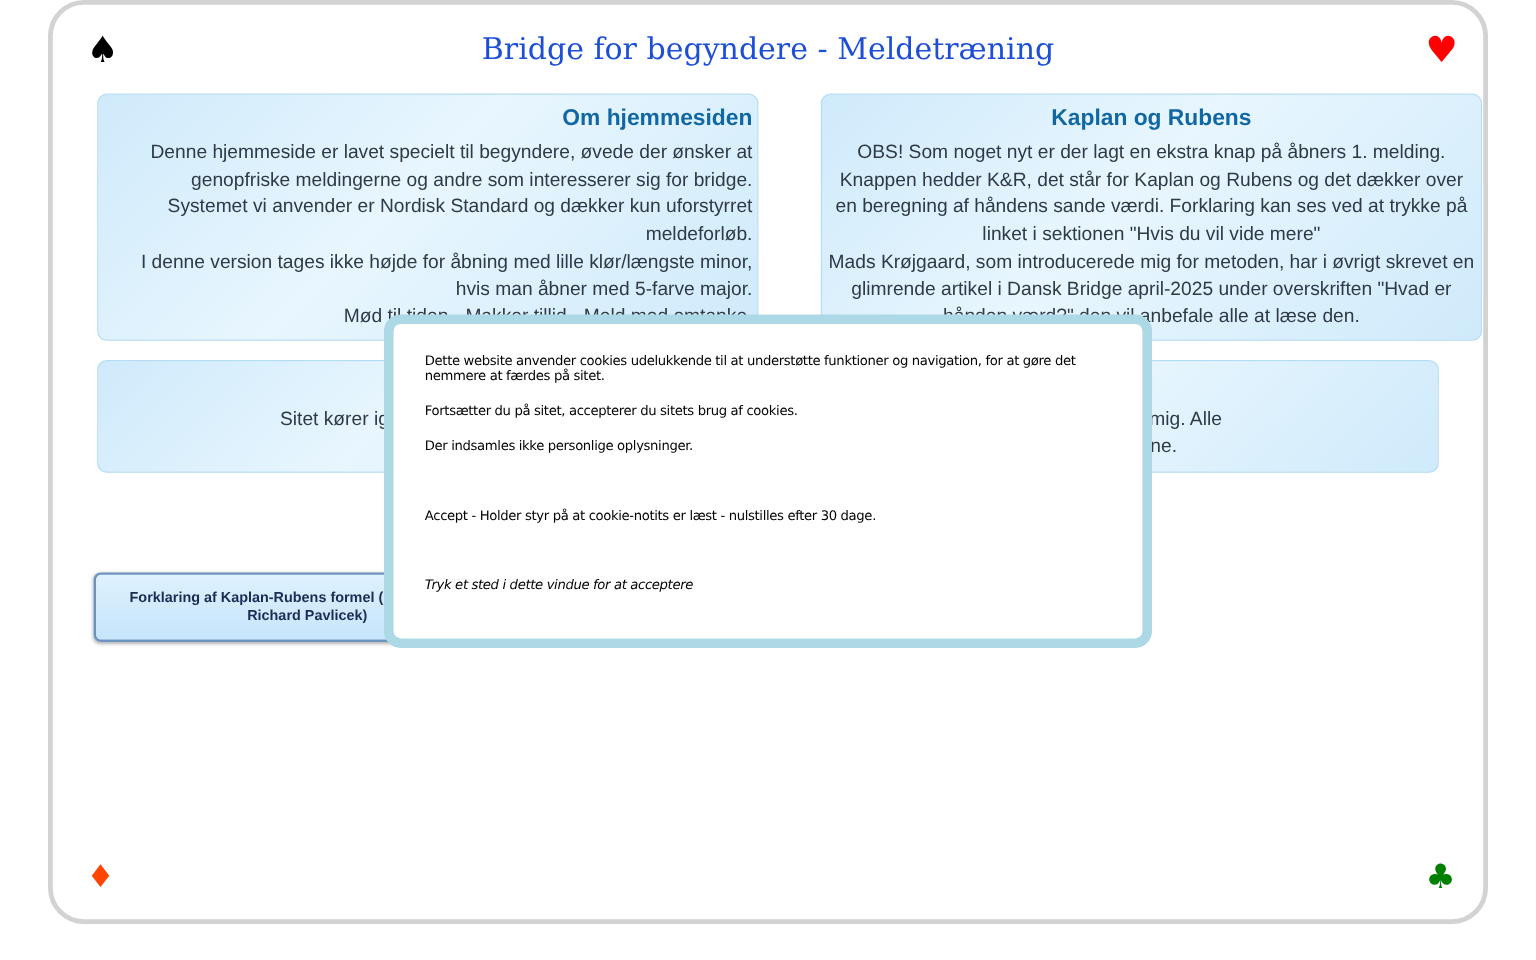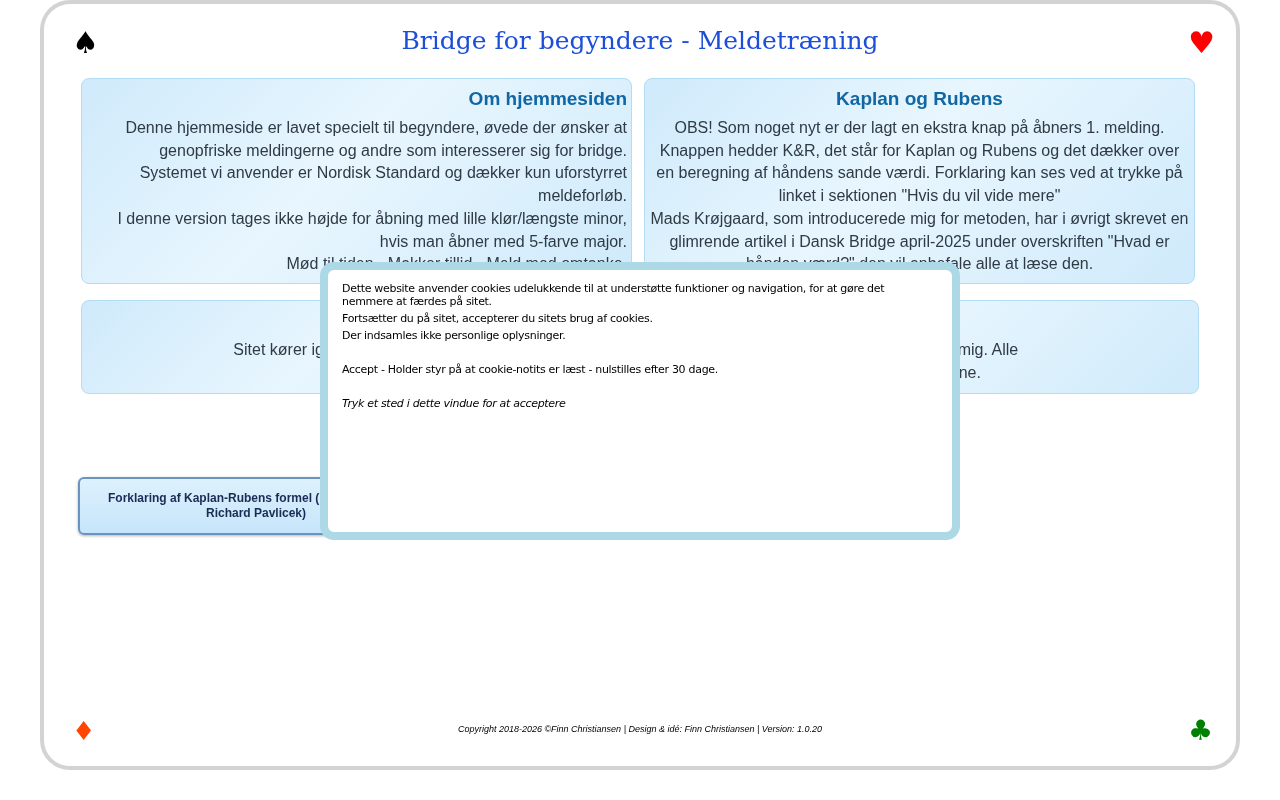--- a/index.html
+++ b/index.html
@@ -26,7 +26,7 @@
     .card h2 { margin: 0 0 6px 0; font-size: 19px; color: #1167a3; font-weight: bold; line-height: 24px; }
     .card p { margin: 0; }
     .c1 { left: 37px; top: 74px; width: 551px; height: 206px; text-align: right; }
-    .c2 { left: 600px; top: 74px; width: 551px; height: 206px; }
+    .c2 { left: 640px; top: 74px; width: 551px; height: 206px; }
     .c3 { left: 37px; top: 296px; width: 551px; height: 94px; }
     .c4 { left: 604px; top: 296px; width: 551px; height: 94px; }
     .c3 .body, .c4 .body { margin-top: 30px; }

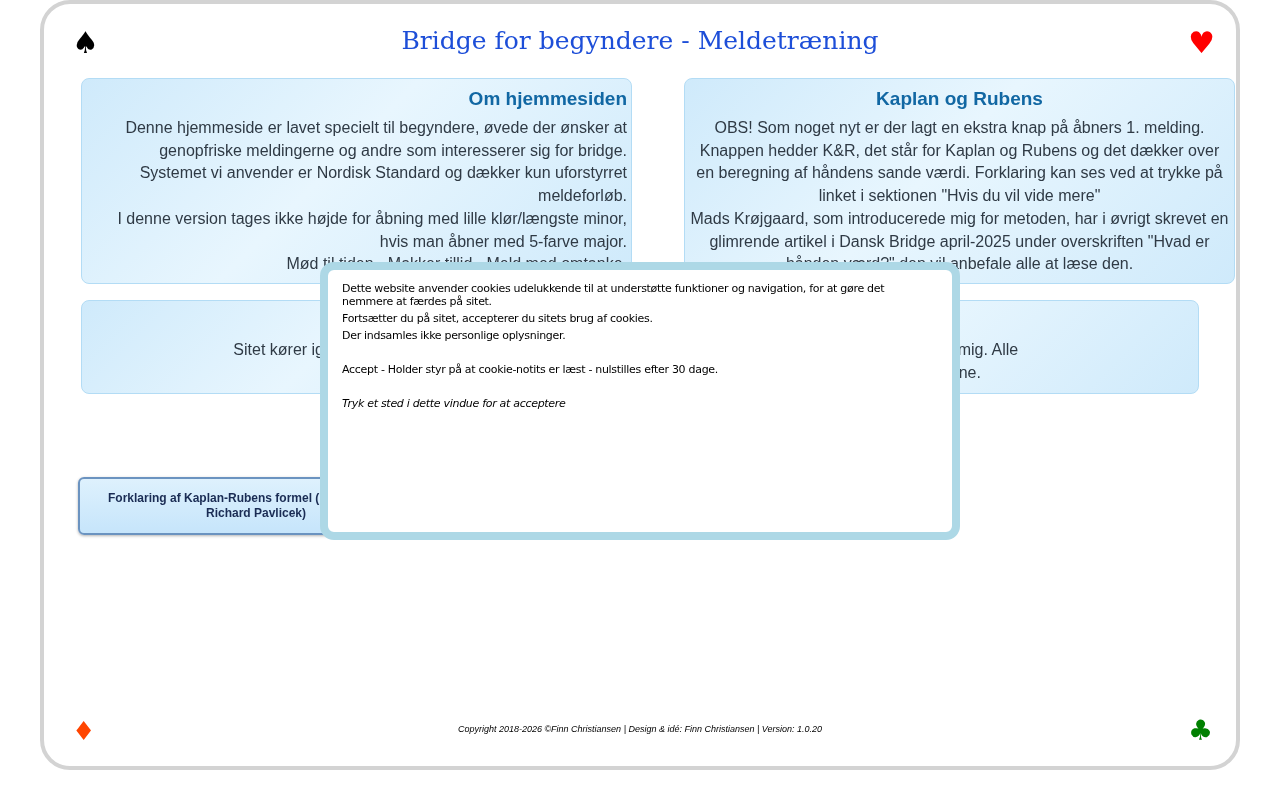--- a/index.html
+++ b/index.html
@@ -52,7 +52,7 @@
       font-family: "DejaVu Sans", sans-serif; cursor: pointer;
       letter-spacing: -0.3px;
     }
-    .cookie p { margin: 4px; }
+    .cookie p { margin: 16px; }
     .cookie .gap { height: 13px; }
     .cookie em { font-style: italic; }
   </style>

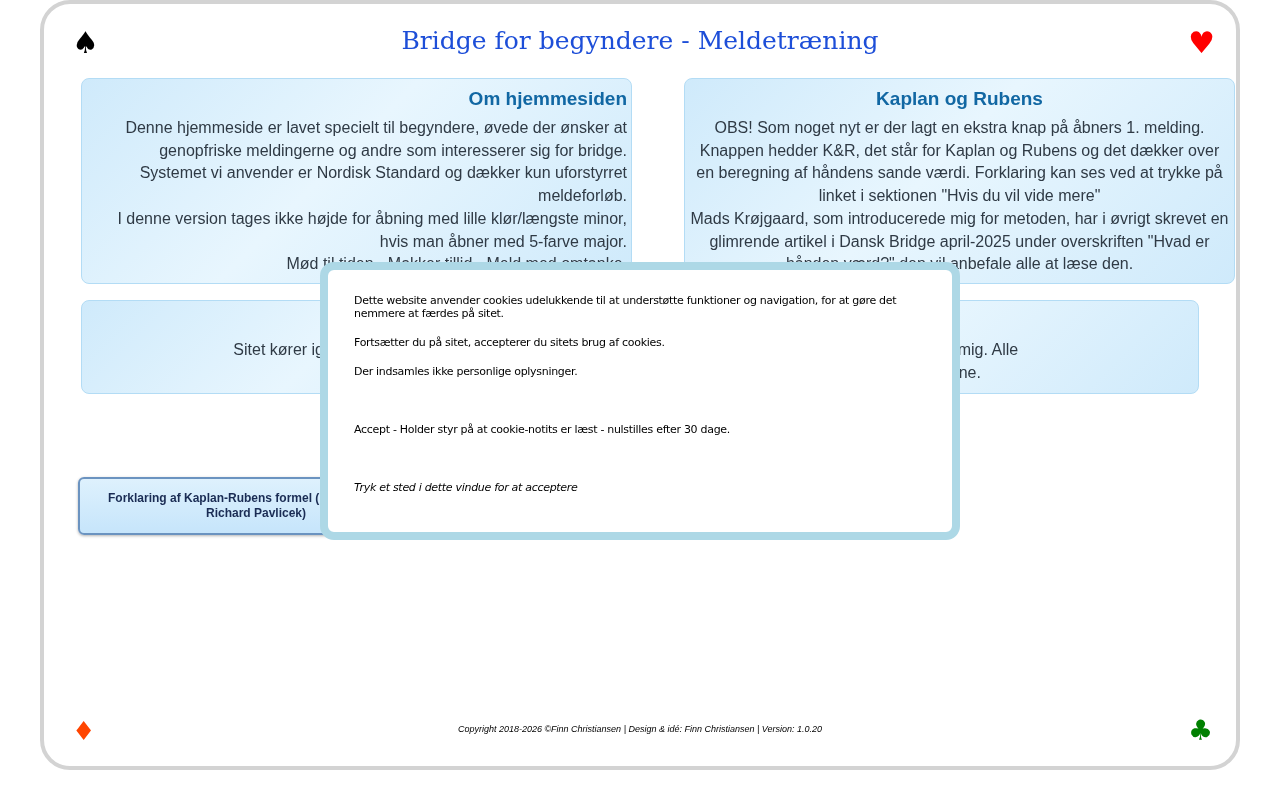--- a/index.html
+++ b/index.html
@@ -95,7 +95,6 @@
   <div class="linkbtn b1">Forklaring af Kaplan-Rubens formel (Hjemmeside af Richard Pavlicek)</div>
 
   <span class="suit diamond">♦</span>
-  <div class="footer">Copyright 2018-2026 ©Finn Christiansen | Design &amp; idé: Finn Christiansen | Version: 1.0.20</div>
   <span class="suit club">♣</span>
 </div>
 

